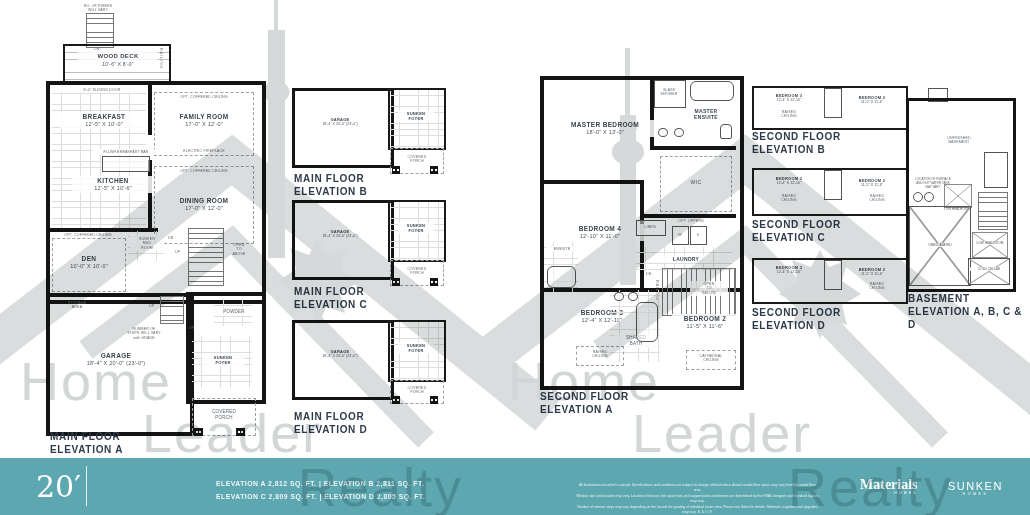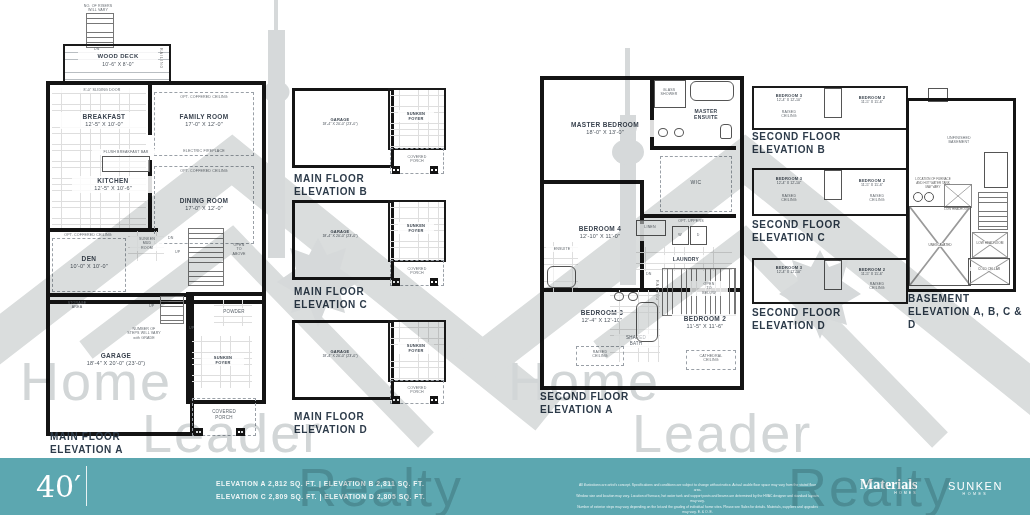--- a/index.html
+++ b/index.html
@@ -458,7 +458,7 @@
   </div>
 
   <div id="bar" style="background:#5CA7B0">
-    <div class="abs serif" style="left:36px;top:11px;font-size:30px">40′</div>
+    <div class="abs serif" style="left:36px;top:11px;font-size:30px">20′</div>
     <div class="abs" style="left:86px;top:8px;width:1.2px;height:40px;background:rgba(255,255,255,.85)"></div>
     <div class="abs spec nw" style="left:216px;top:23px">ELEVATION A 2,812 SQ. FT.   |   ELEVATION B 2,811 SQ. FT.</div>
     <div class="abs spec nw" style="left:216px;top:36px">ELEVATION C 2,809 SQ. FT.   |   ELEVATION D 2,805 SQ. FT.</div>

